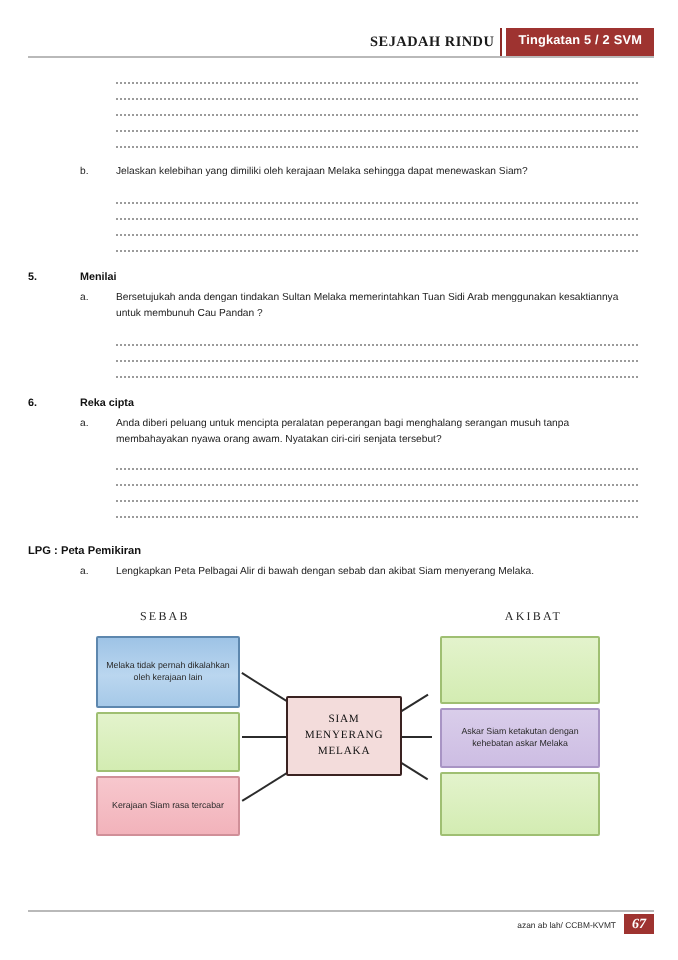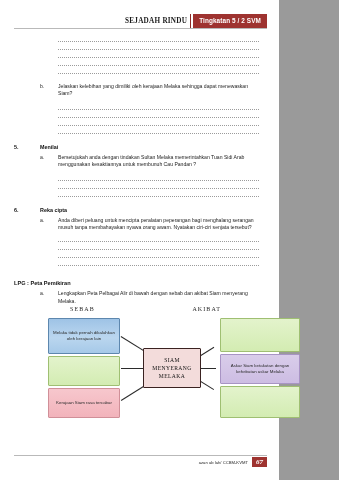--- a/index.html
+++ b/index.html
@@ -15,7 +15,7 @@
   }
   .page {
     position: relative;
-    width: 279px;
+    width: 339px;
     height: 480px;
     background: #ffffff;
     box-sizing: border-box;

